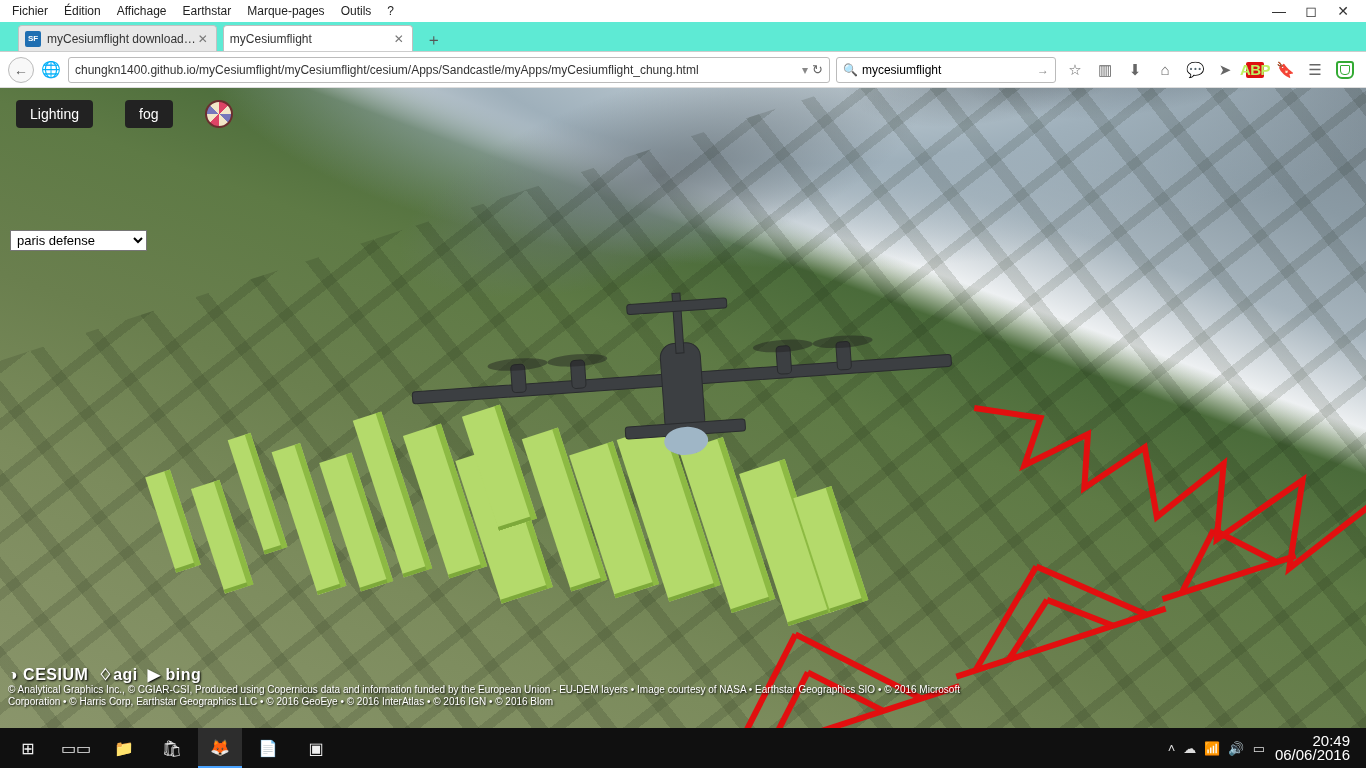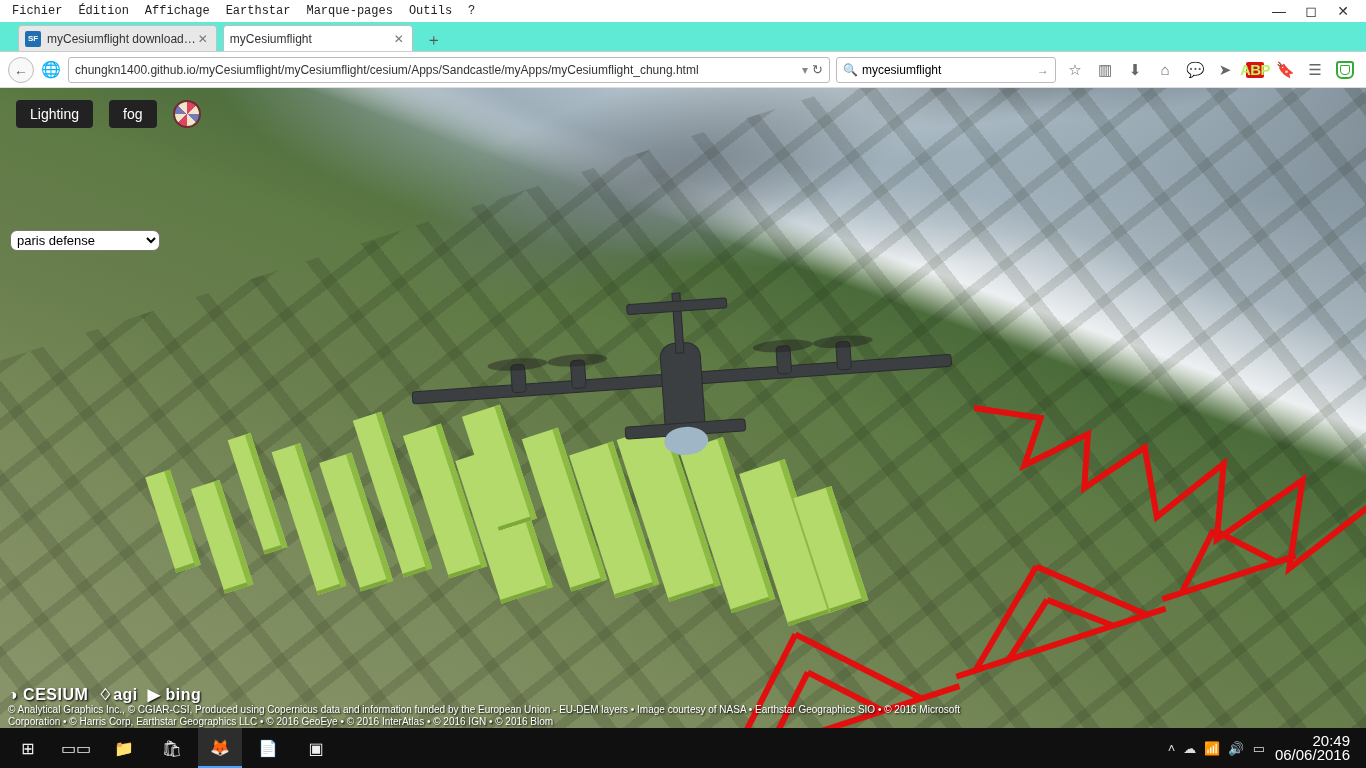--- a/index.html
+++ b/index.html
@@ -7,7 +7,7 @@
 
 
 .menubar { height: 22px; background: #fff; display: flex; align-items: center; padding: 0 6px; font-size: 12px; color: #222; gap: 4px;}
-.menubar .menu-item { padding: 2px 6px; cursor: default; font-family: Liberation Mono, monospace; }
+.menubar .menu-item { padding: 2px 6px; cursor: default; }
 .menubar .winctl { margin-left: auto; display: flex; gap: 18px; padding-right: 10px; }
 .menubar .winctl span { width: 14px; text-align:center; font-size: 14px; color:#333; }
 

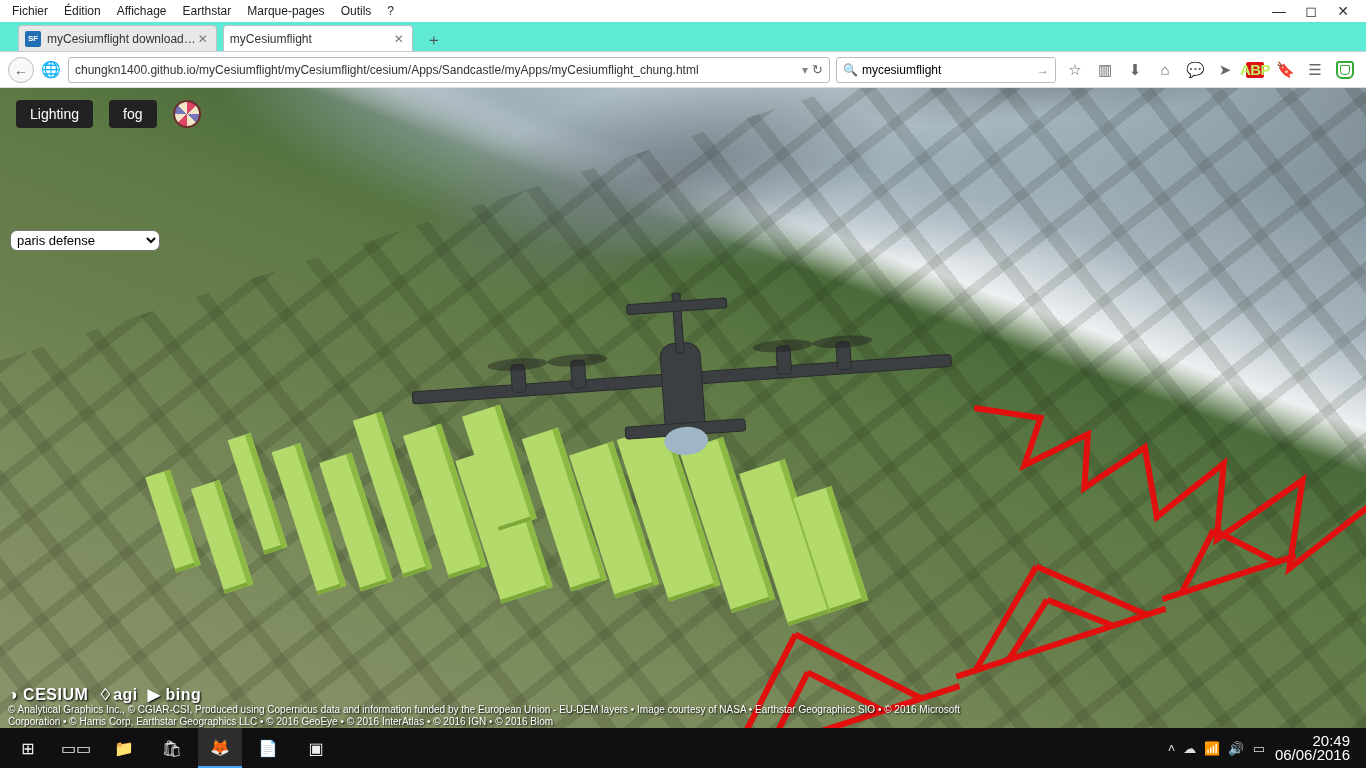--- a/index.html
+++ b/index.html
@@ -67,7 +67,7 @@
 .plane svg { width: 640px; height: 220px; }
 
 
-.hud-buttons { position:absolute; left:16px; top:12px; display:flex; gap:16px; align-items:center;}
+.hud-buttons { position:absolute; left:16px; top:12px; display:flex; gap:32px; align-items:center;}
 .hud-buttons button { background:#222; color:#fff; border:none; border-radius:4px; padding:6px 14px; font-size:14px; }
 .compass { width:28px; height:28px; border-radius:50%; border:2px solid #6b2f2f;
   background: conic-gradient(#d46 0 45deg, #f2e6c8 45deg 90deg, #77b 90deg 135deg, #f2e6c8 135deg 180deg, #d46 180deg 225deg, #f2e6c8 225deg 270deg, #77b 270deg 315deg, #f2e6c8 315deg 360deg);

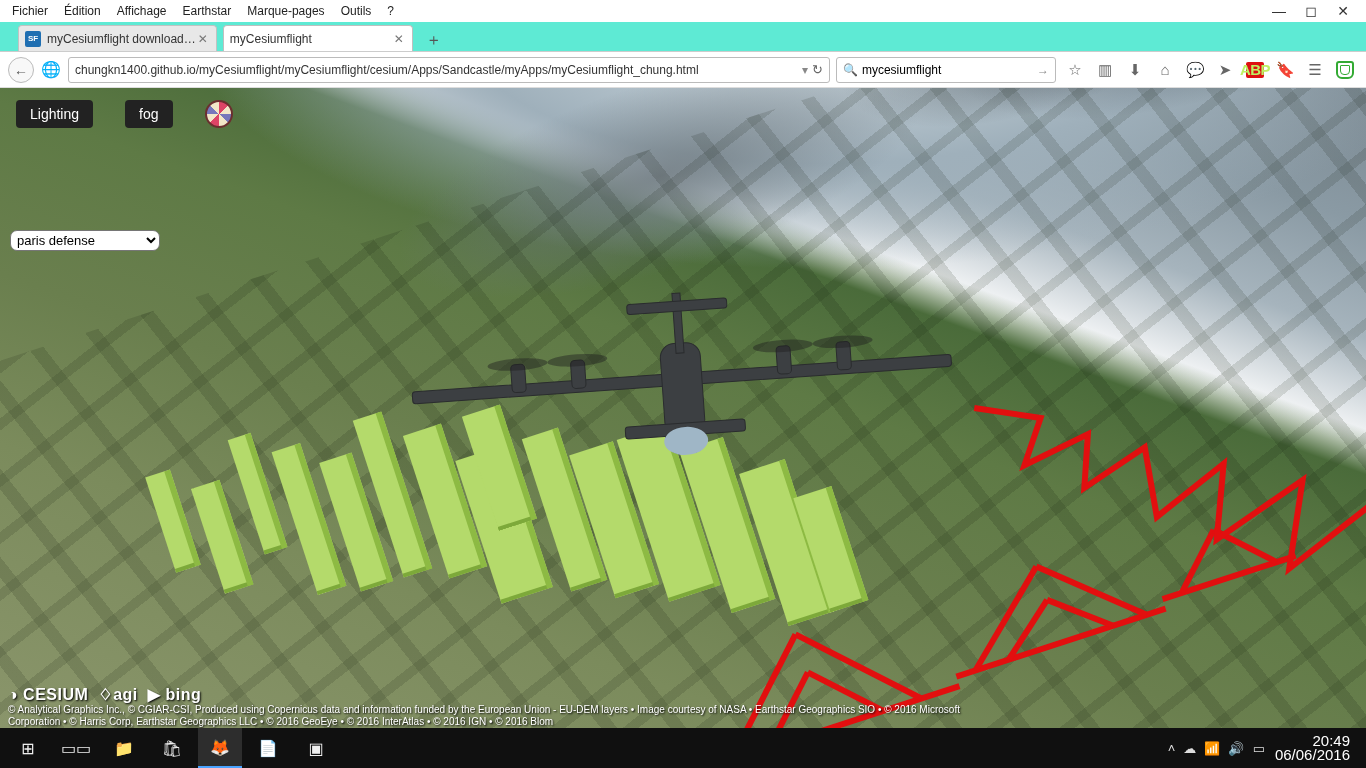--- a/index.html
+++ b/index.html
@@ -74,7 +74,7 @@
 }
 .telemetry { position:absolute; left:10px; top:48px; font-size:12px; line-height:15px; color:#fff; text-shadow: 1px 1px 2px #000;}
 .locselect { position:absolute; left:10px; top:142px; }
-.locselect select { font-size:13px; padding:1px 2px; width:150px; background:#fff;border-radius:7px;}
+.locselect select { font-size:13px; padding:1px 2px; width:137px; background:#fff;}
 
 
 .scenefoot { position:absolute; left:0; right:0; bottom:0; padding: 6px 8px 0; color:#fff; font-size:11px; text-shadow: 1px 1px 2px #000; }

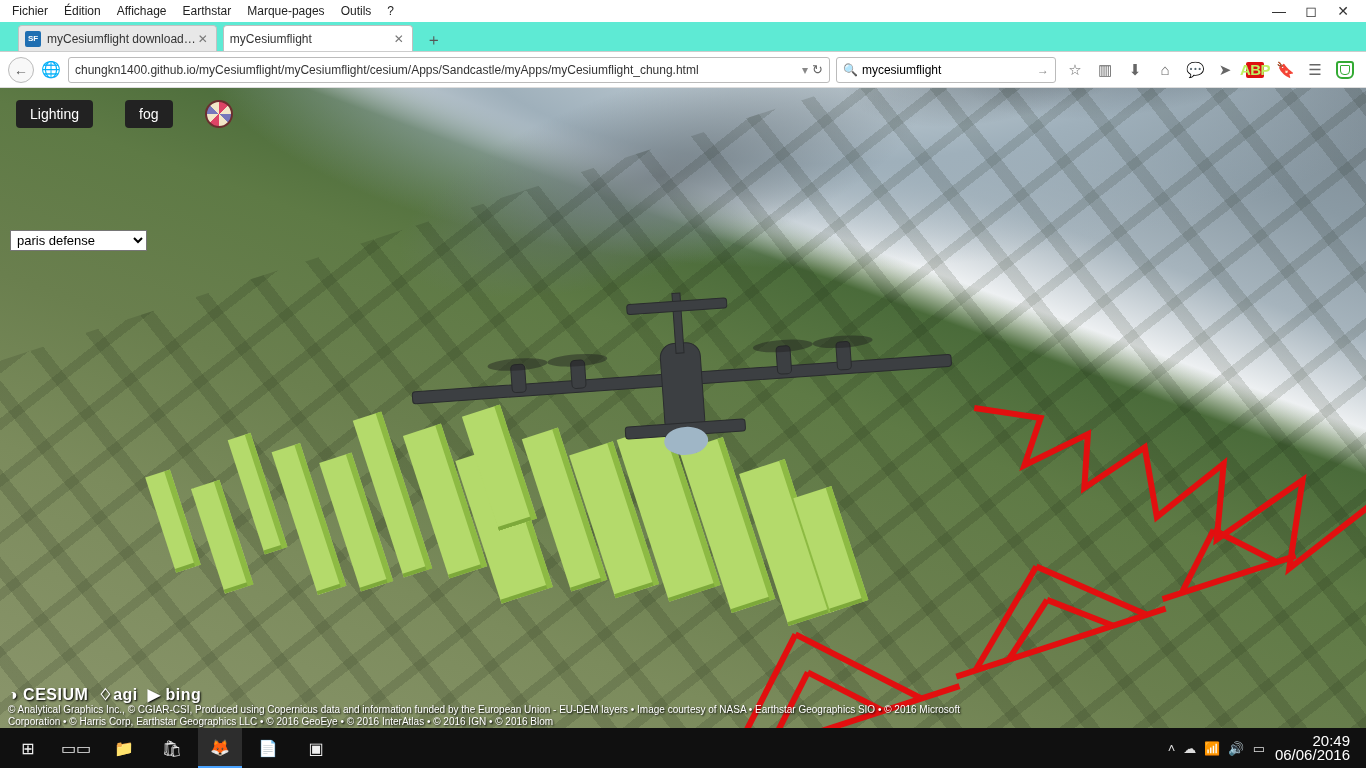--- a/index.html
+++ b/index.html
@@ -77,7 +77,7 @@
 .locselect select { font-size:13px; padding:1px 2px; width:137px; background:#fff;}
 
 
-.scenefoot { position:absolute; left:0; right:0; bottom:0; padding: 6px 8px 0; color:#fff; font-size:11px; text-shadow: 1px 1px 2px #000; }
+.scenefoot { position:absolute; left:0; right:0; bottom:0; padding: 6px 8px 20px; color:#fff; font-size:11px; text-shadow: 1px 1px 2px #000; }
 .scenefoot .logos { display:flex; align-items:center; gap:10px; font-weight:600; letter-spacing:0.5px; font-size:16px;}
 .scenefoot .logos .cesium::before{ content:"◑ "; }
 .scenefoot .attr { font-size:10px; line-height:12px; }

